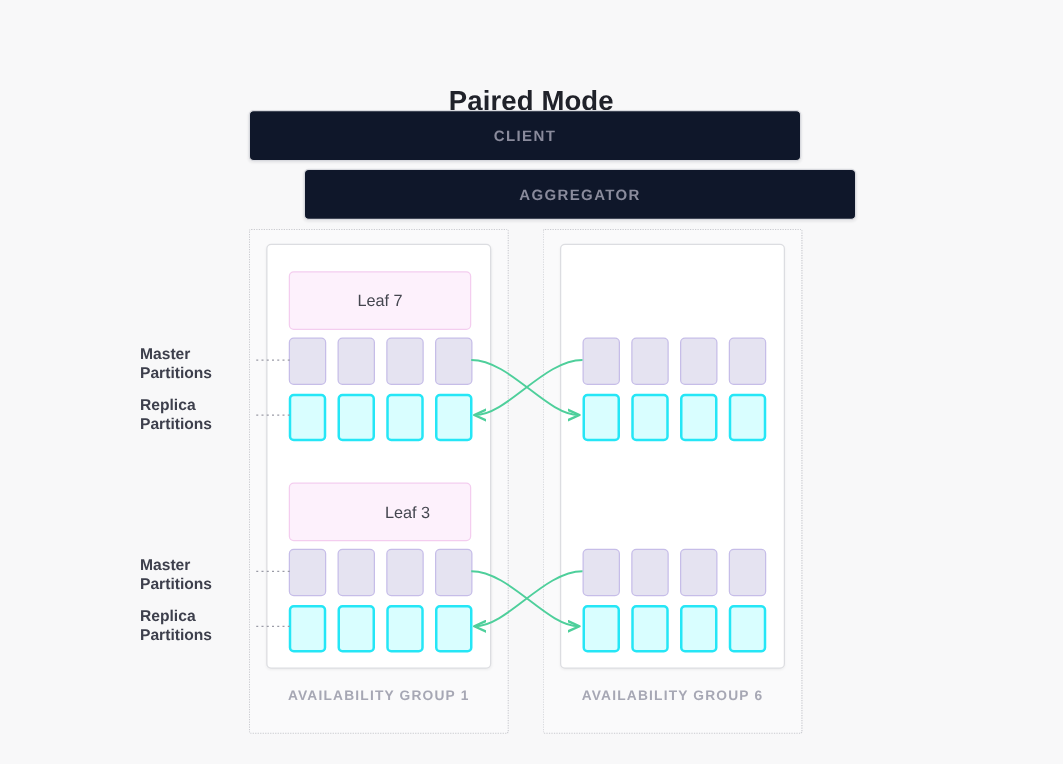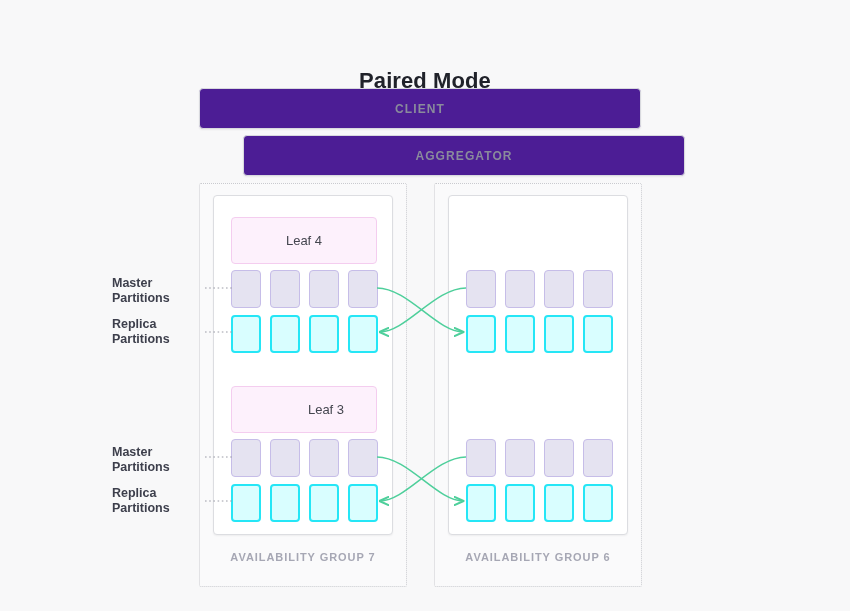--- a/index.html
+++ b/index.html
@@ -34,7 +34,7 @@
     left: 199px;
     width: 442px;
     height: 41px;
-    background: #4c1d95;
+    background: #0f172a;
     border: 1px solid #d8d9de;
     border-radius: 4px;
     box-shadow: 0 1px 2px rgba(30,30,40,0.07);

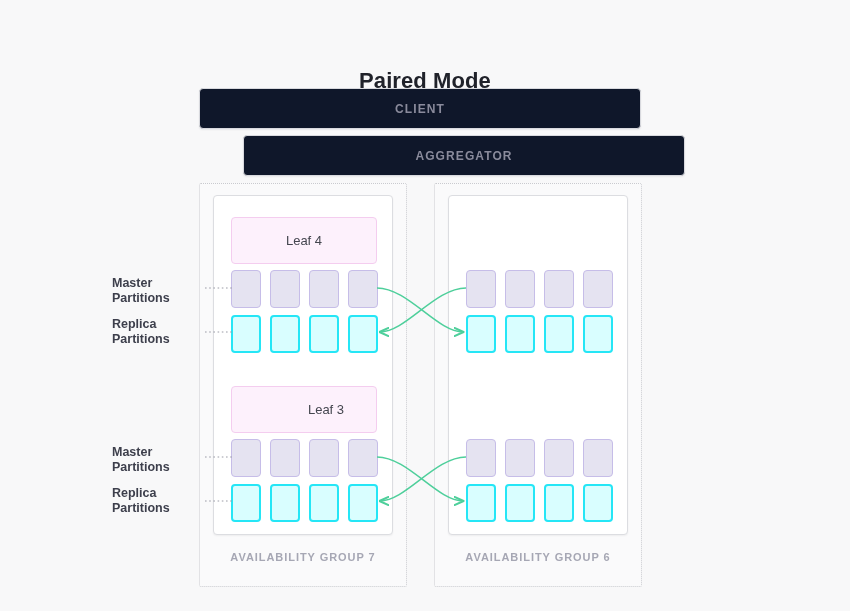--- a/index.html
+++ b/index.html
@@ -160,7 +160,7 @@
 
 <div class="ag-inner" id="ag-inner-1">
 
-  <div class="leaf-box row-top">Leaf 4</div>
+  <div class="leaf-box row-top">Leaf 7</div>
 
   <div class="part master" style="left:17px;  top:74px;"></div>
   <div class="part master" style="left:56px;  top:74px;"></div>

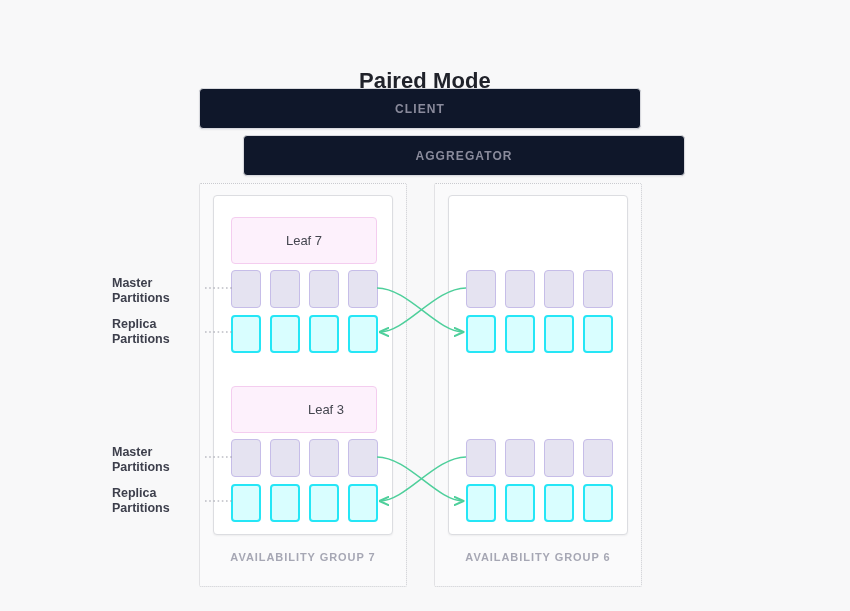--- a/index.html
+++ b/index.html
@@ -155,7 +155,7 @@
 <div class="topbox" id="aggregator-box">AGGREGATOR</div>
 
 <div class="ag-frame" id="ag-frame-1">
-  <div class="ag-label">AVAILABILITY GROUP 7</div>
+  <div class="ag-label">AVAILABILITY GROUP 1</div>
 </div>
 
 <div class="ag-inner" id="ag-inner-1">

